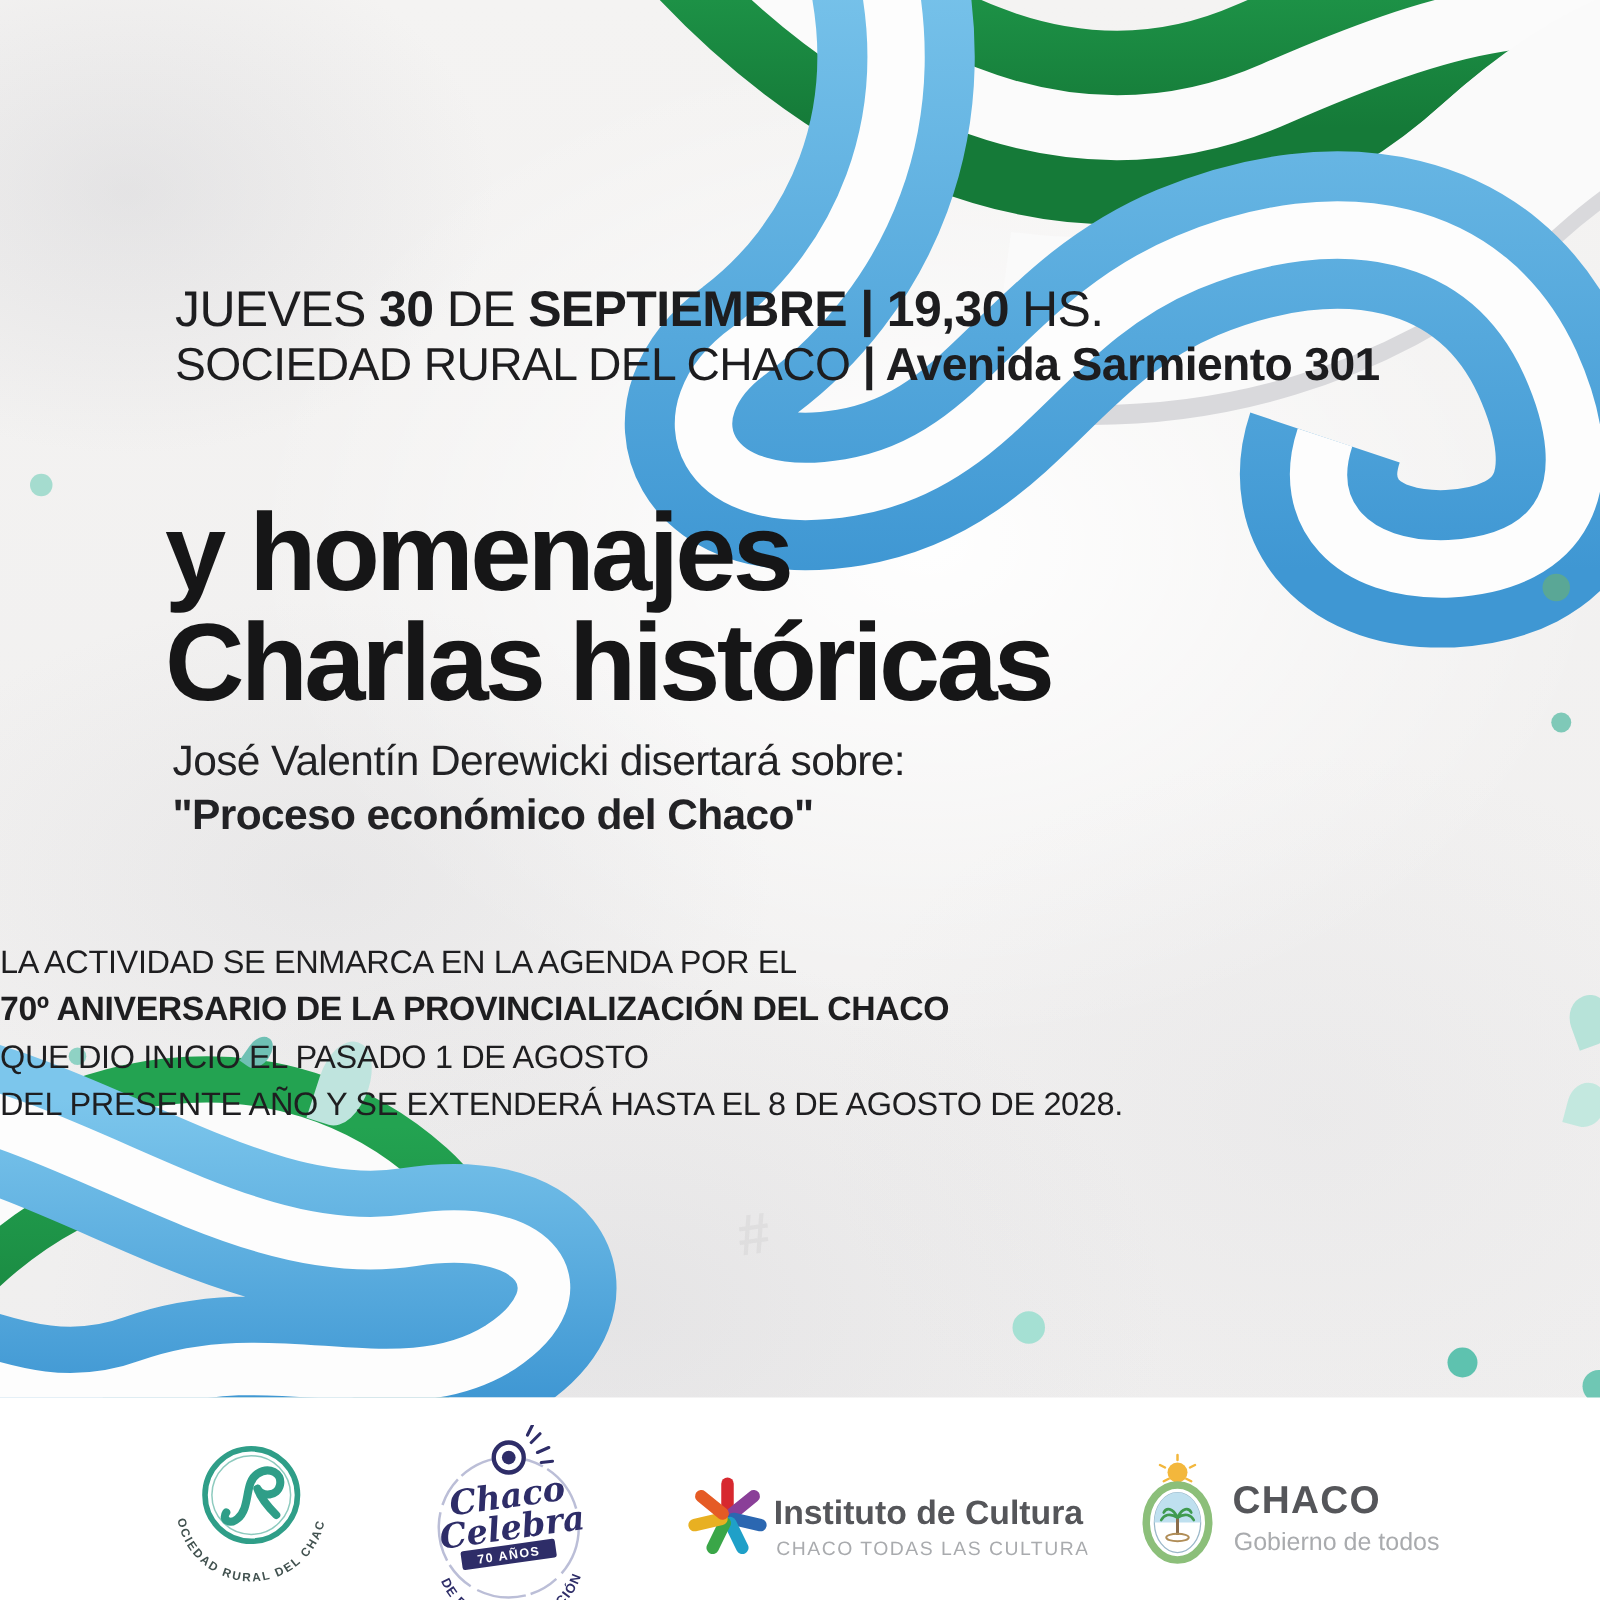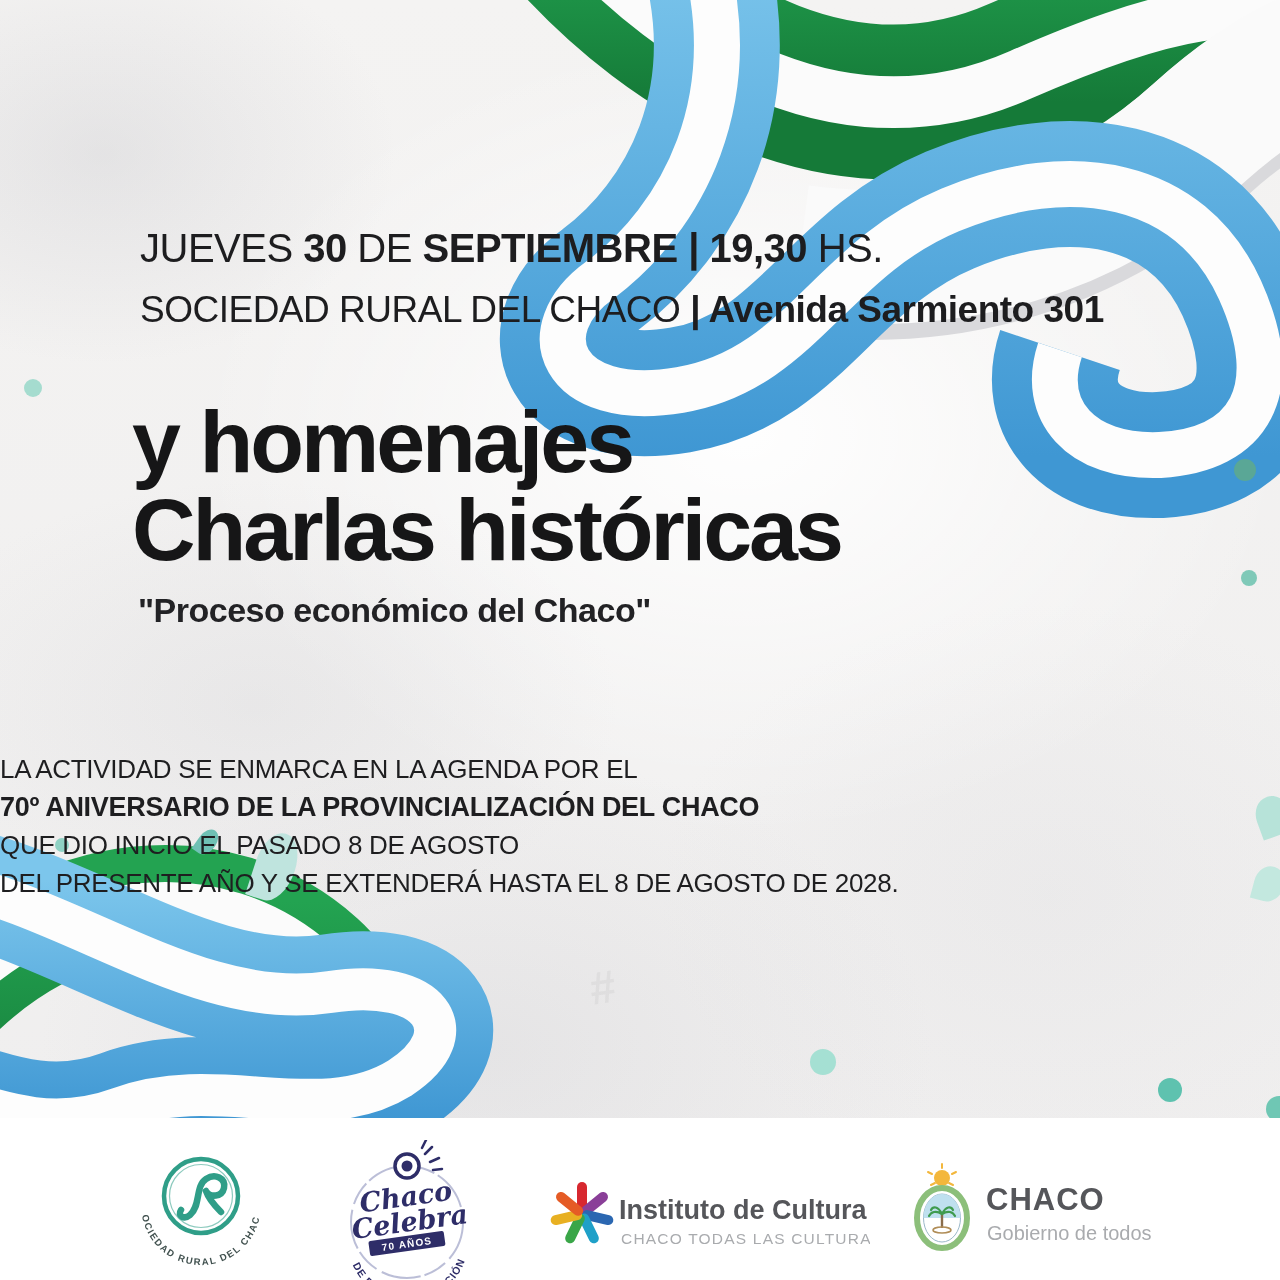--- a/index.html
+++ b/index.html
@@ -18,7 +18,7 @@
   
   .hdr{position:absolute;left:140px;top:226px;color:#1d1d1f;letter-spacing:-.5px;}
   .hdr .l1{font-size:40px;line-height:44px;}
-  .hdr .l2{font-size:37px;line-height:44px;margin-top:18px;}
+  .hdr .l2{font-size:37px;line-height:44px;}
   .rg{font-weight:400;}
   .bd{font-weight:700;}
   .title{position:absolute;left:132px;top:398px;color:#161617;font-weight:700;

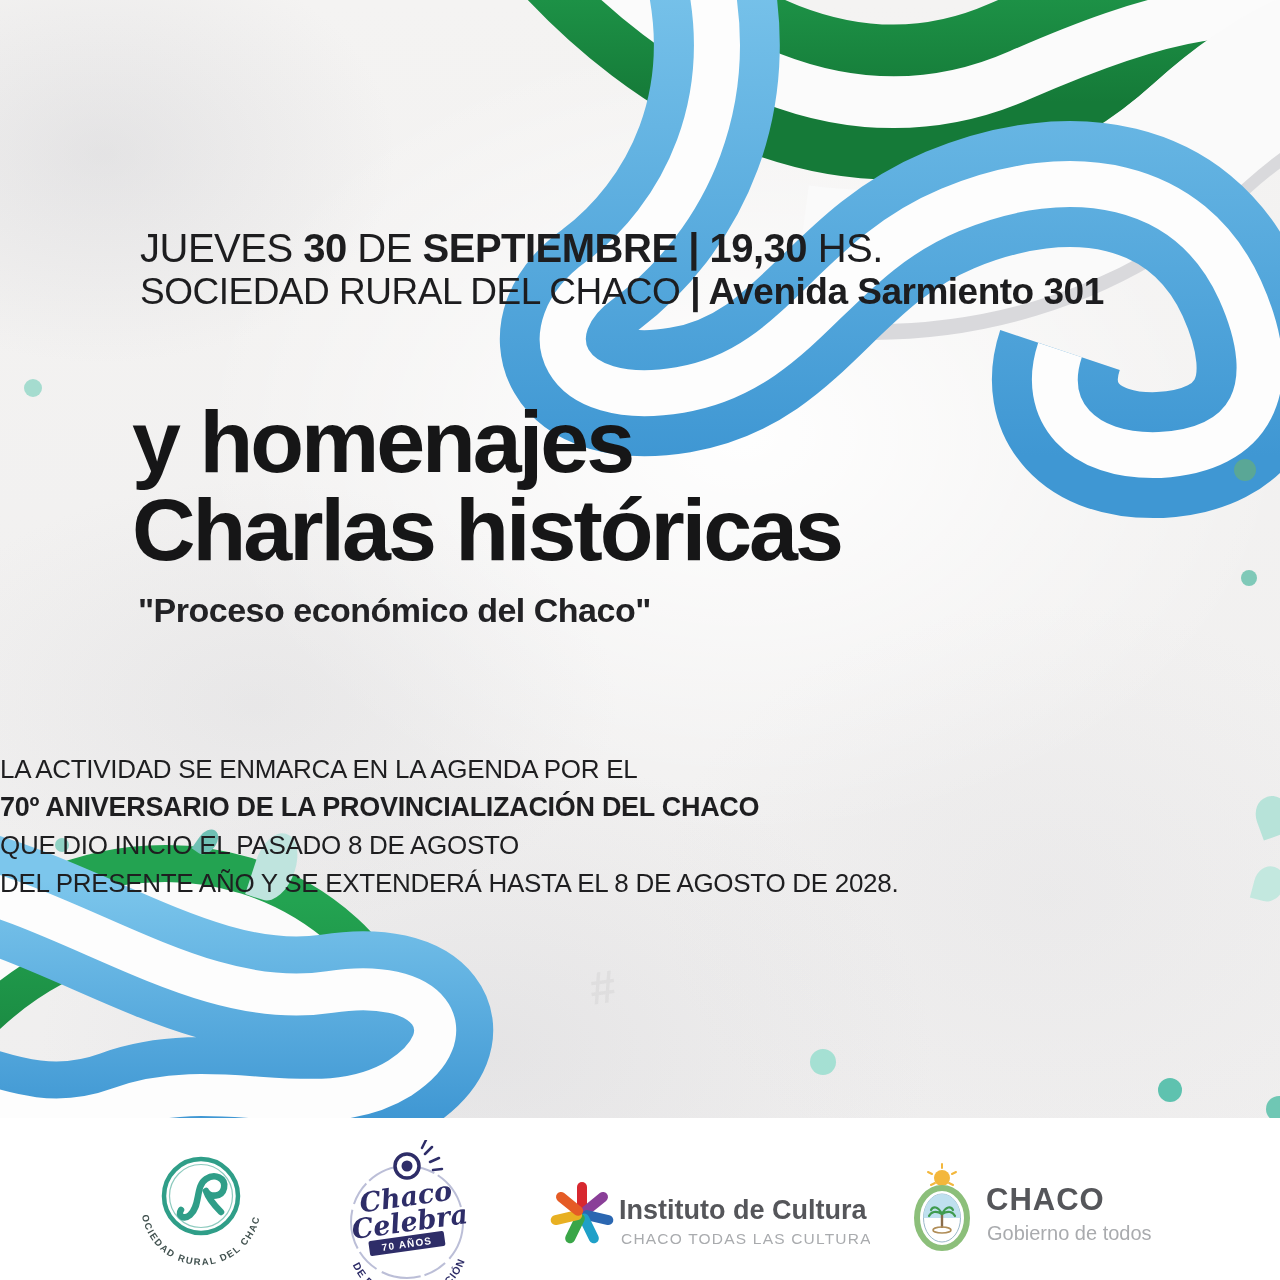--- a/index.html
+++ b/index.html
@@ -95,6 +95,7 @@
   </div>
 
   <div class="speaker">
+    <div class="intro">José Valentín Derewicki disertará sobre:</div>
     <div class="topic">"Proceso económico del Chaco"</div>
   </div>
 

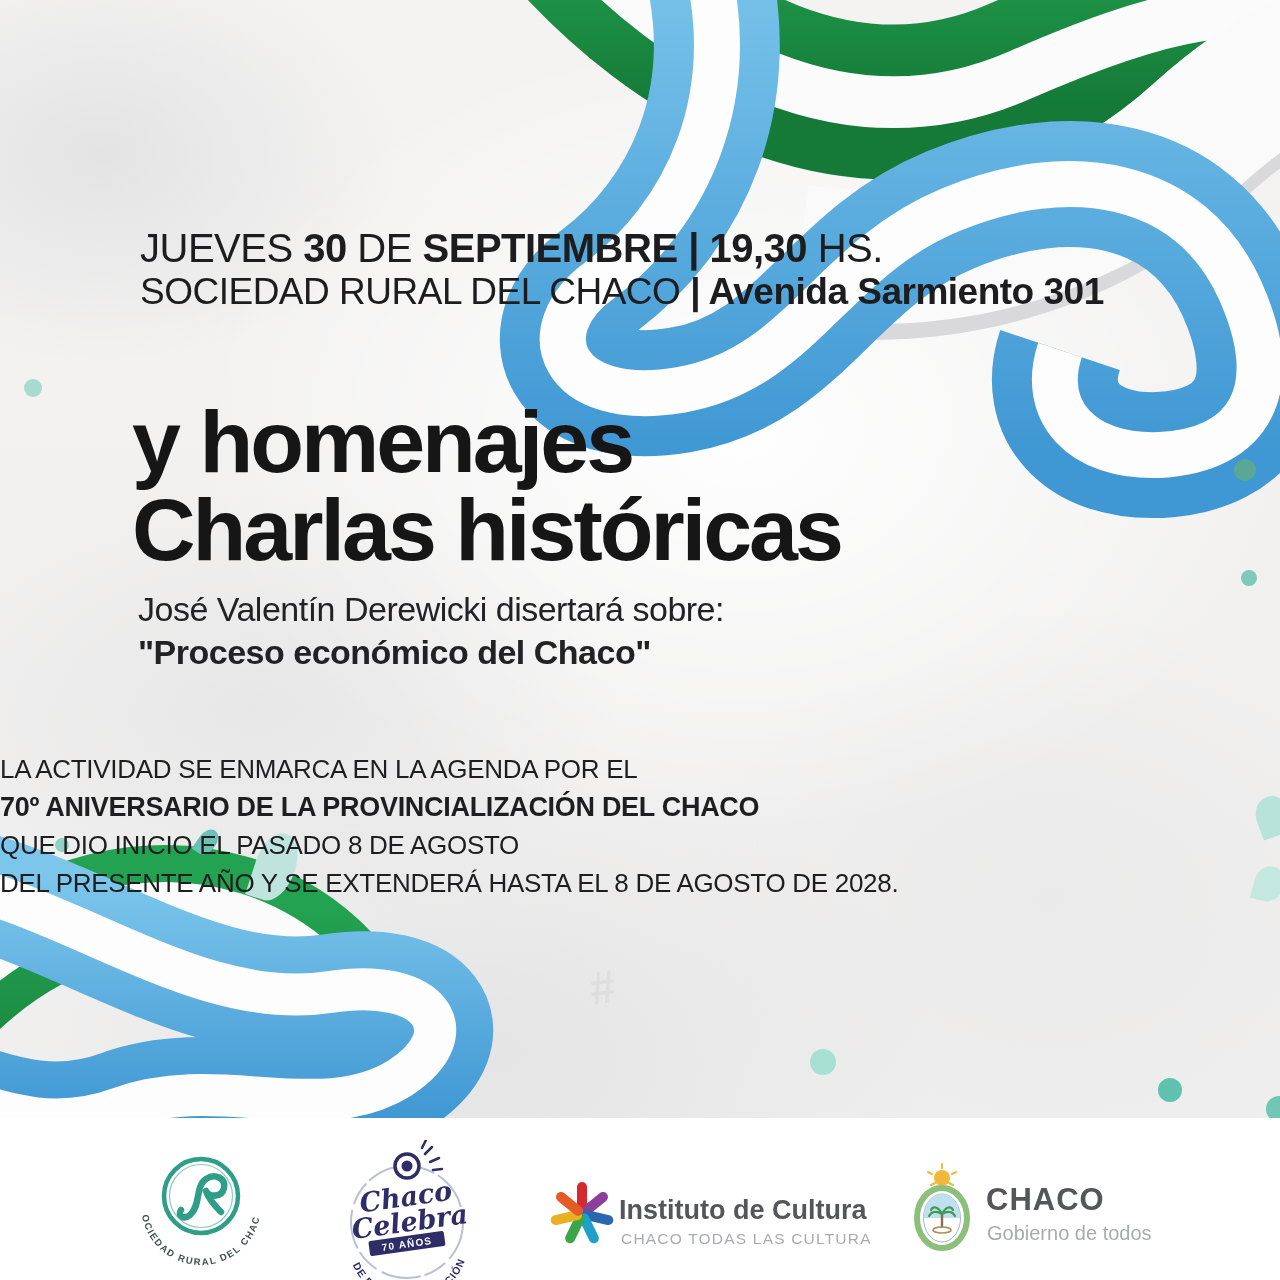--- a/index.html
+++ b/index.html
@@ -102,7 +102,7 @@
   <div class="agenda">
     <div>LA ACTIVIDAD SE ENMARCA EN LA AGENDA POR EL</div>
     <div class="b">70º ANIVERSARIO DE LA PROVINCIALIZACIÓN DEL CHACO</div>
-    <div>QUE DIO INICIO EL PASADO 8 DE AGOSTO</div>
+    <div>QUE DIO INICIO EL PASADO 1 DE AGOSTO</div>
     <div>DEL PRESENTE AÑO Y SE EXTENDERÁ HASTA EL 8 DE AGOSTO DE 2028.</div>
   </div>
 

